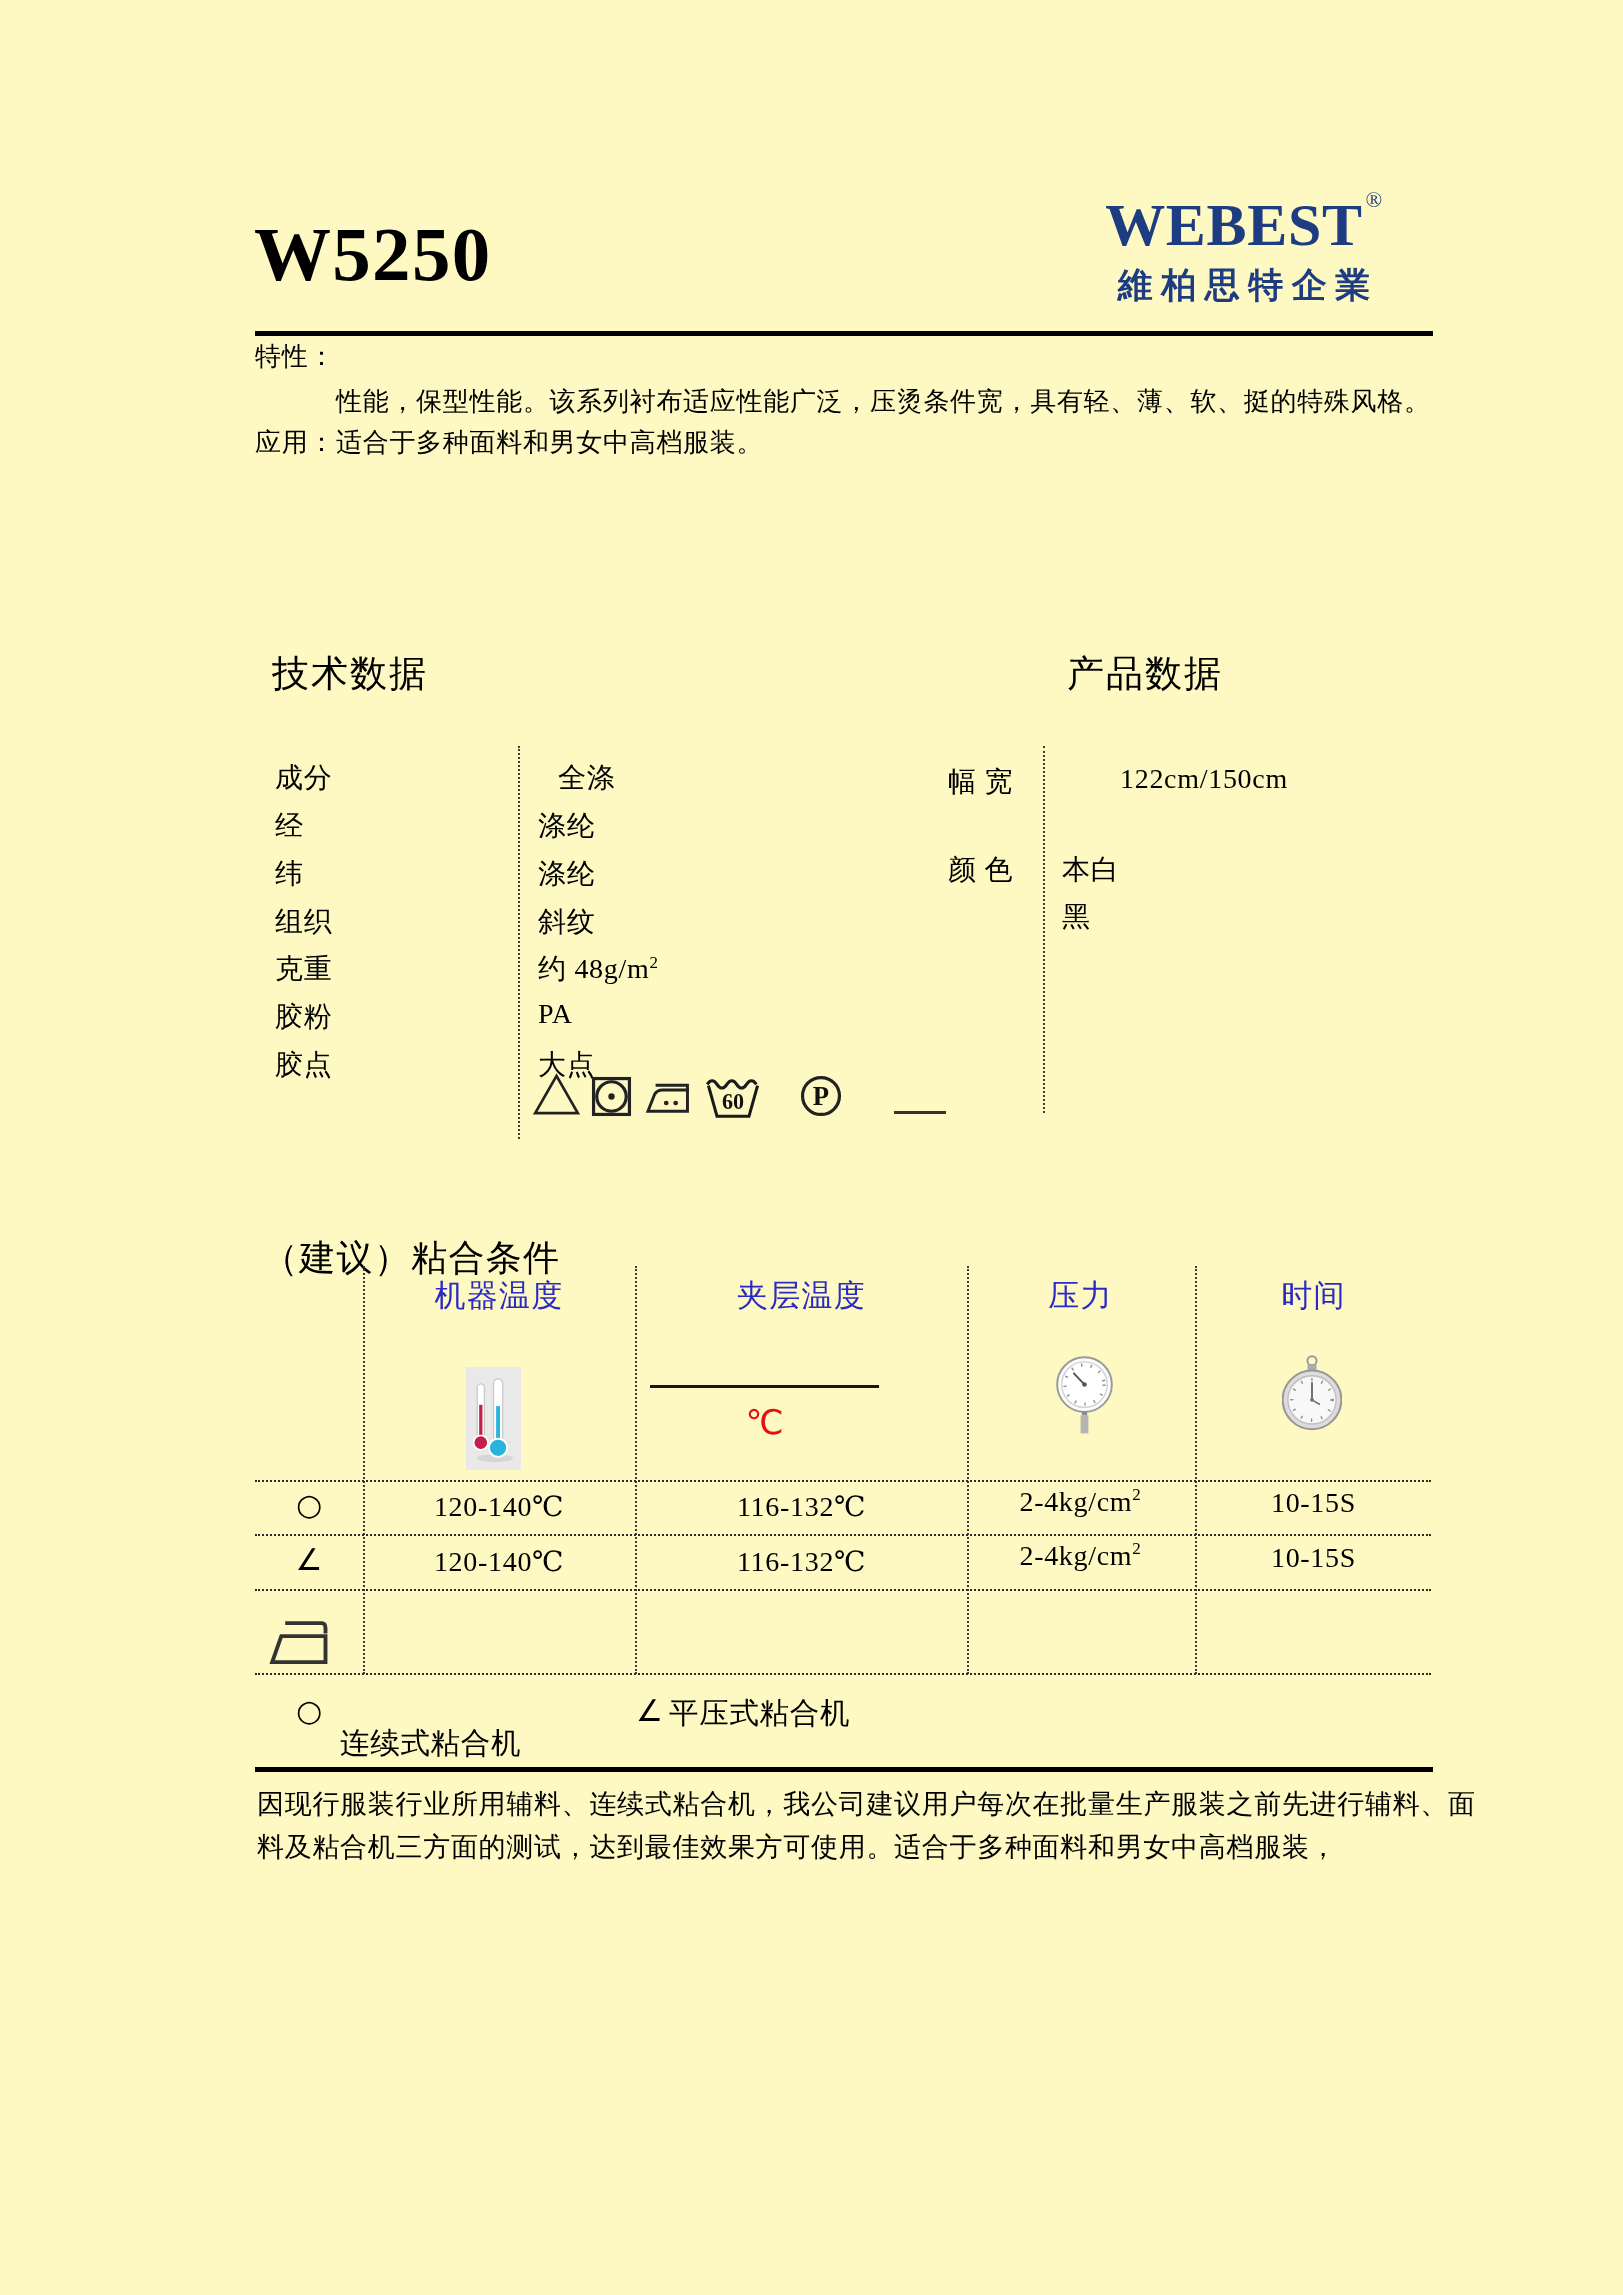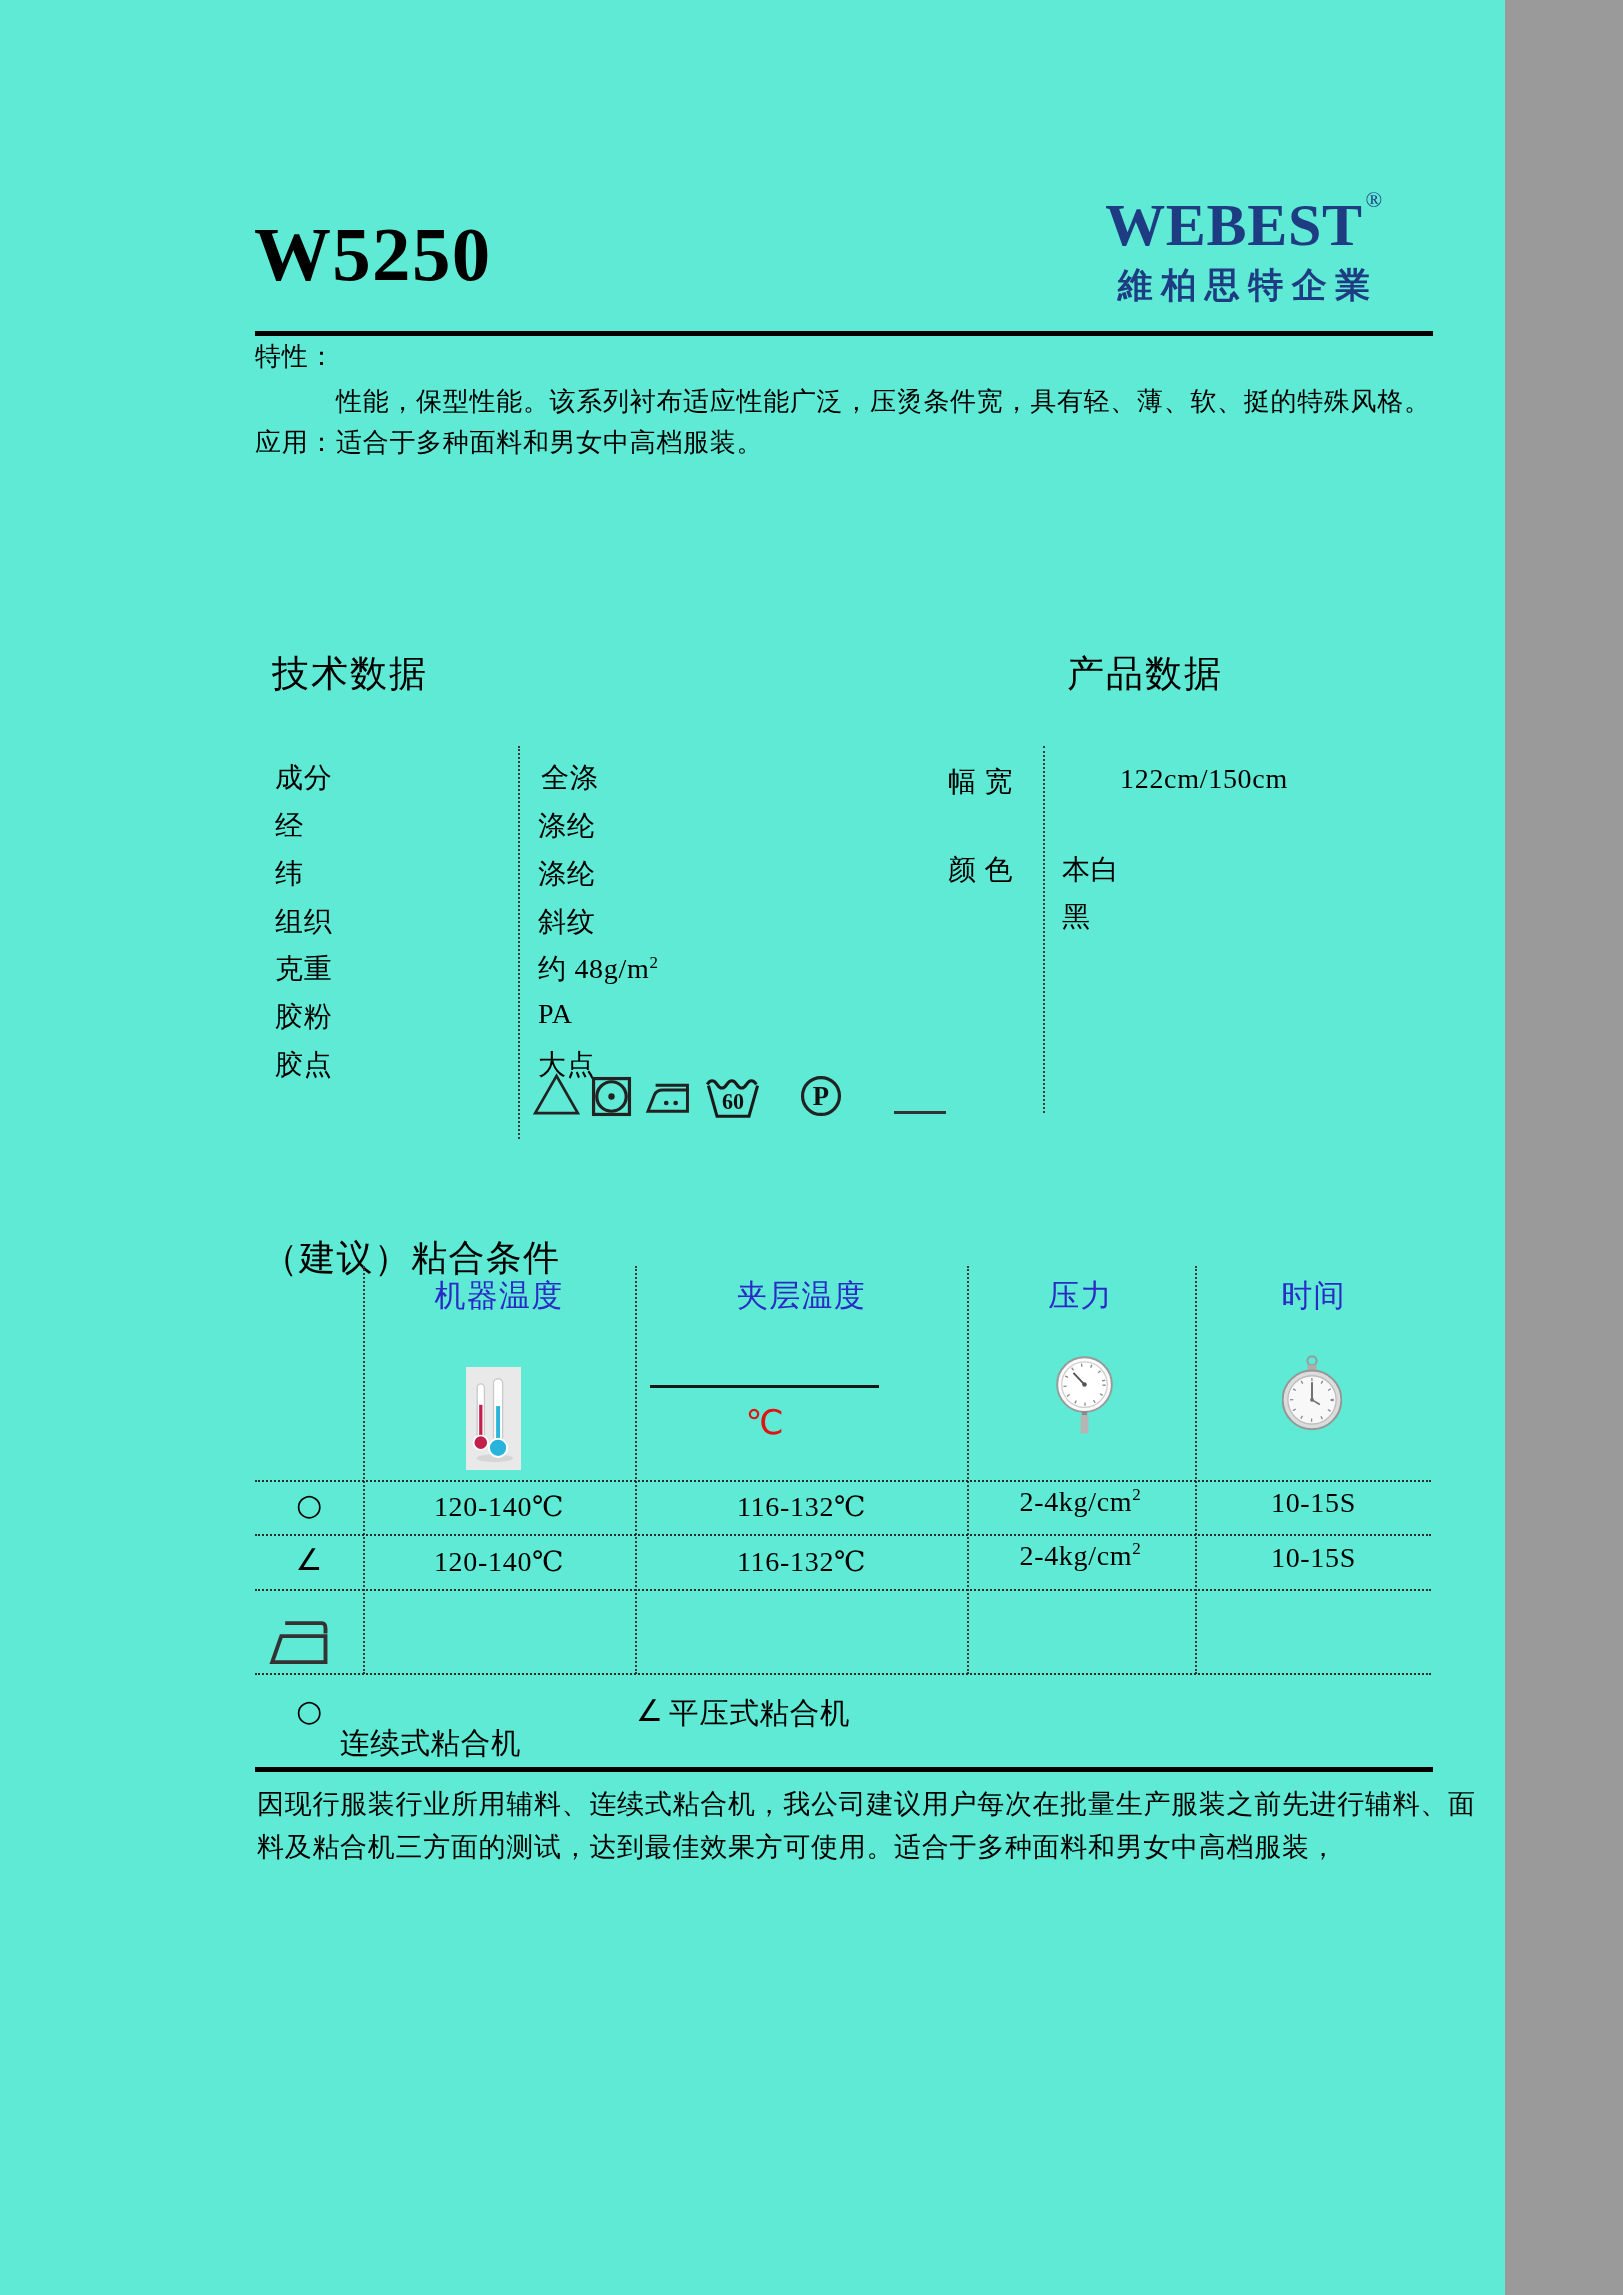--- a/index.html
+++ b/index.html
@@ -5,8 +5,8 @@
   html,body{margin:0;padding:0;background:#9a9a9a;}
   .page{
     position:relative;
-    width:1505px;height:2295px;
-    background:#5eead4;
+    width:1623px;height:2295px;
+    background:#fef9c3;
     font-family:"Liberation Serif","DejaVu Serif",serif;
     color:#000;
     overflow:hidden;

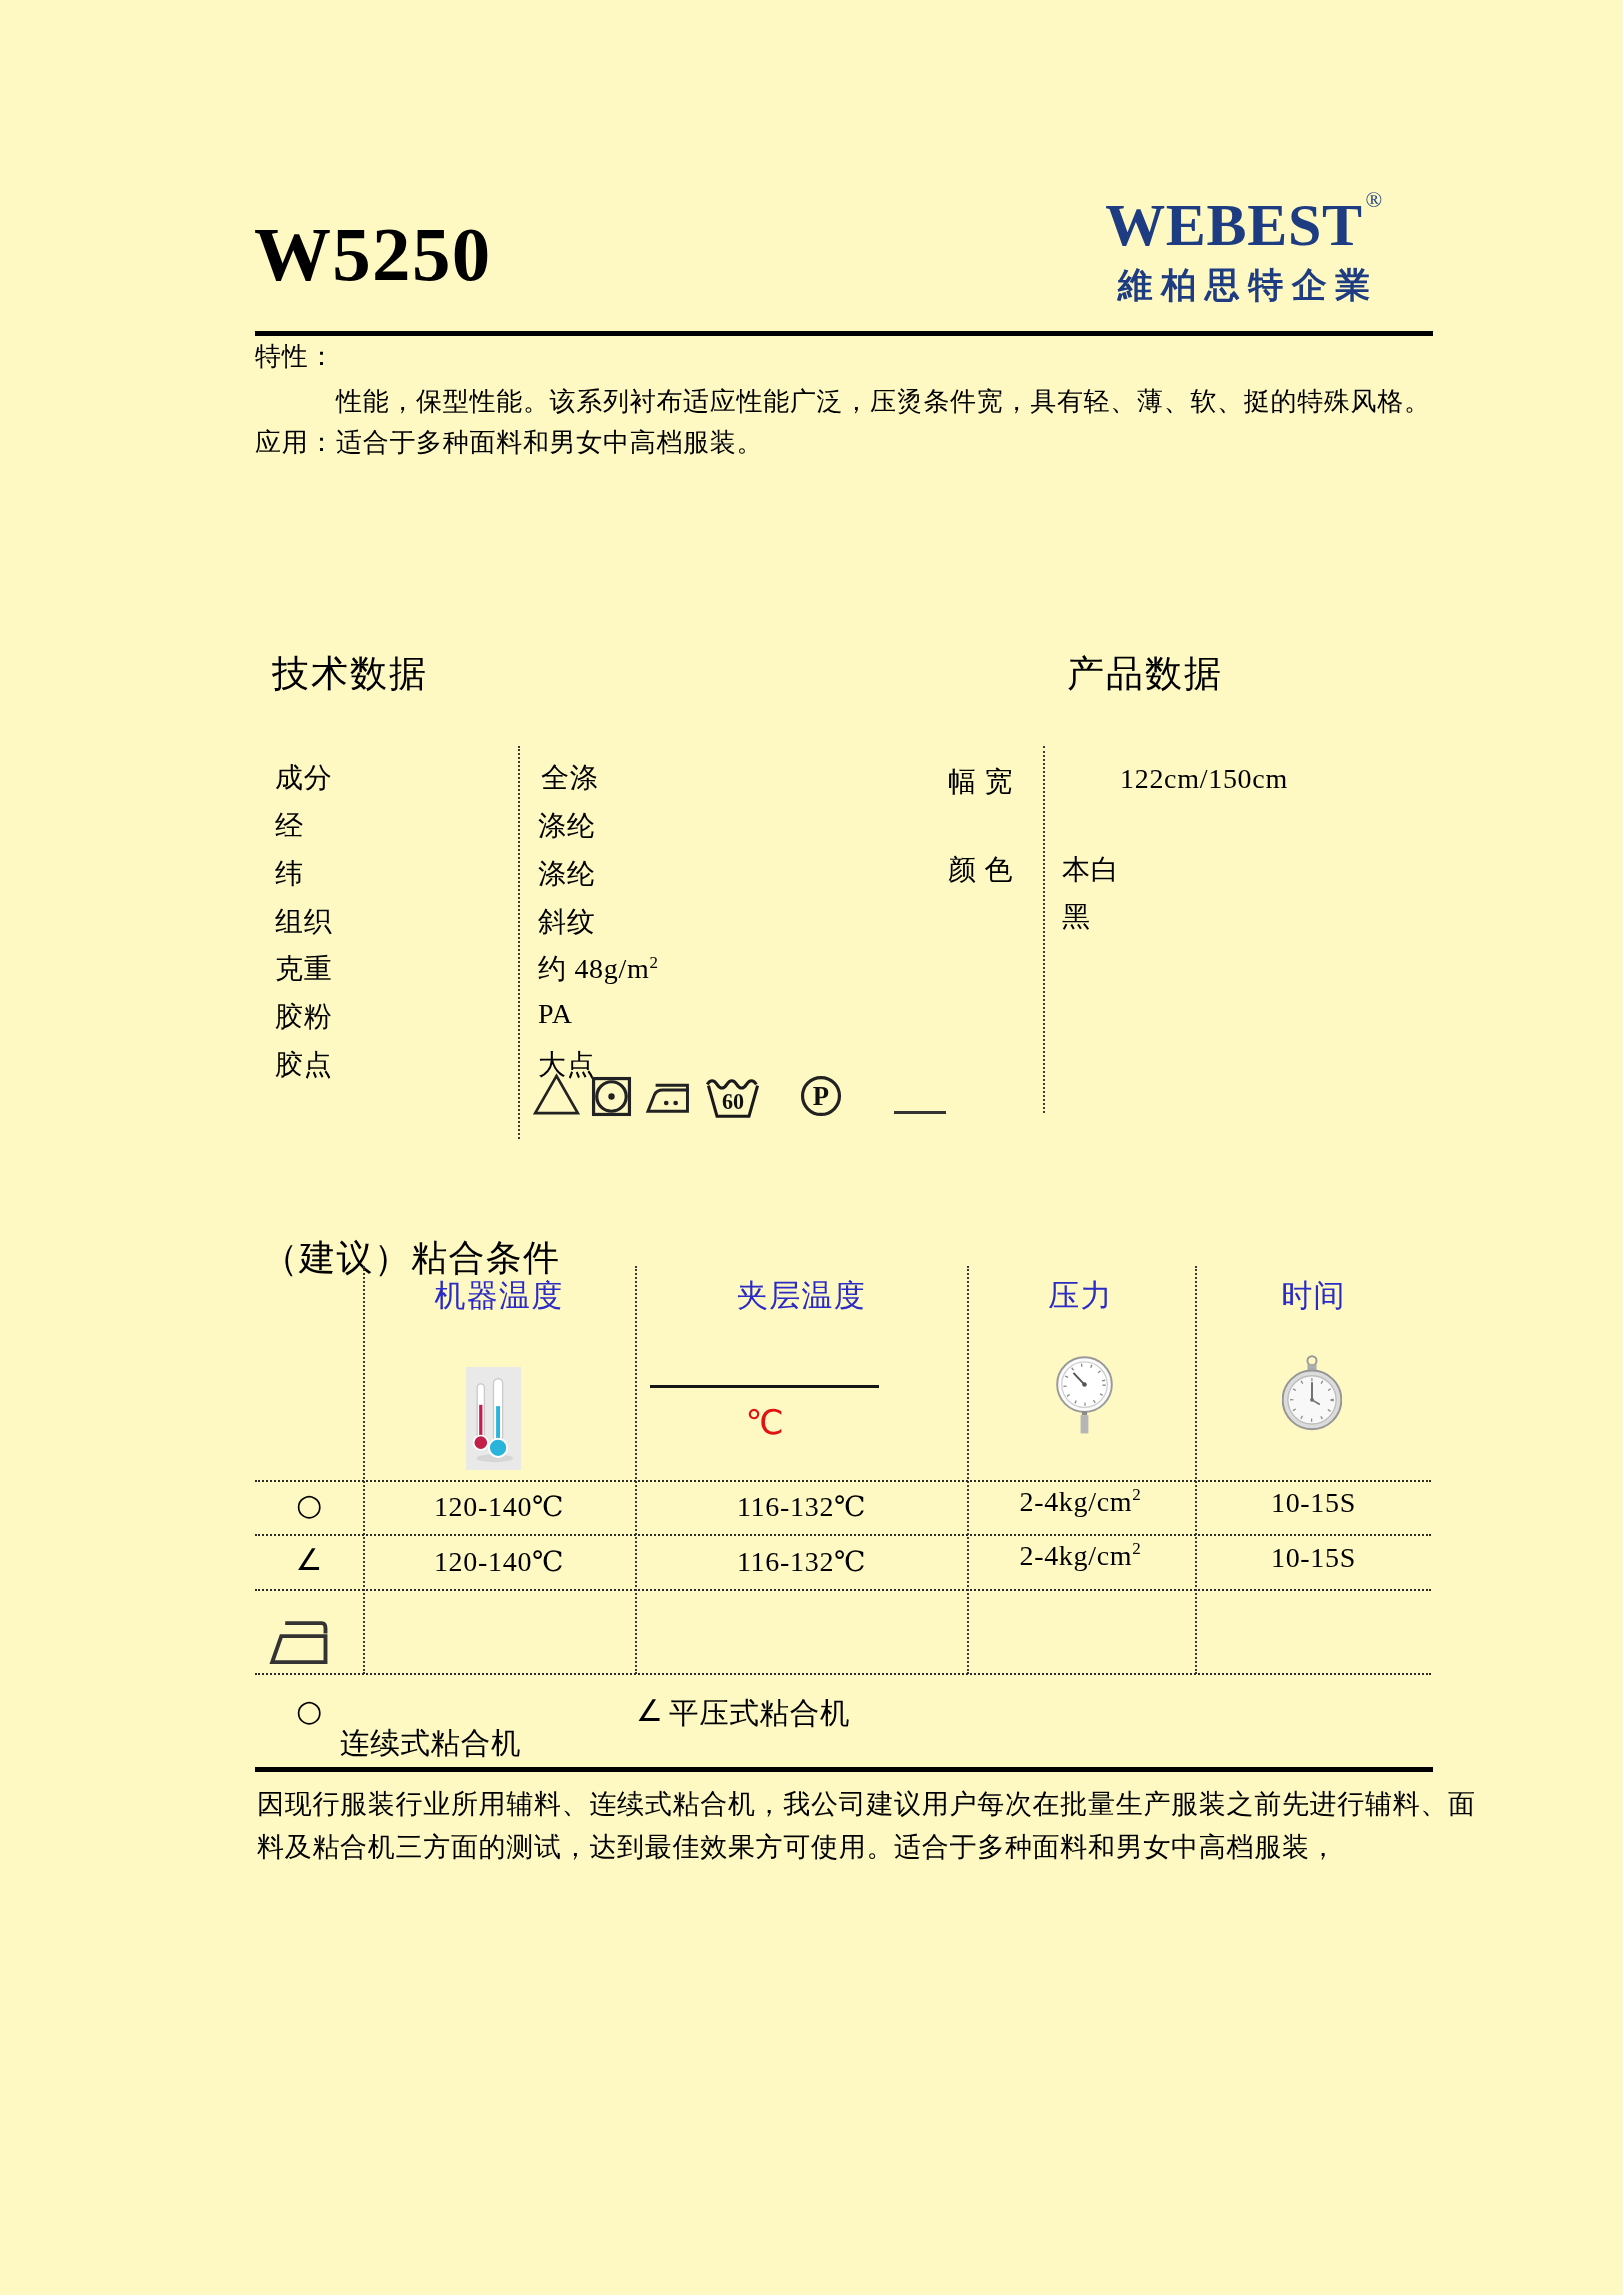--- a/index.html
+++ b/index.html
@@ -63,7 +63,7 @@
   <div class="dotted-v" style="left:518px;top:746px;height:393px;"></div>
 
   <div class="abs t-label" style="left:275px;top:759px;">成分</div>
-  <div class="abs t-value" style="left:541px;top:759px;font-family:Liberation Serif, serif;">全涤</div>
+  <div class="abs t-value" style="left:558px;top:759px;font-family:Liberation Serif, serif;">全涤</div>
 
   <div class="abs t-label" style="left:275px;top:807px;">经</div>
   <div class="abs t-value" style="left:538px;top:807px;">涤纶</div>

